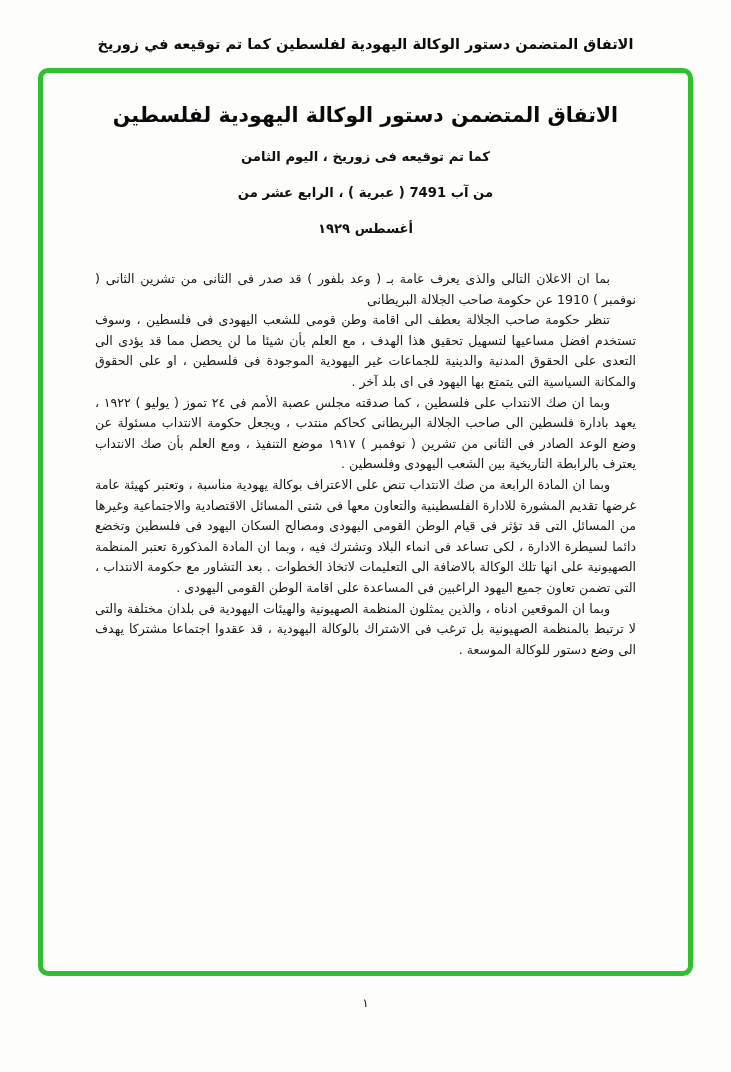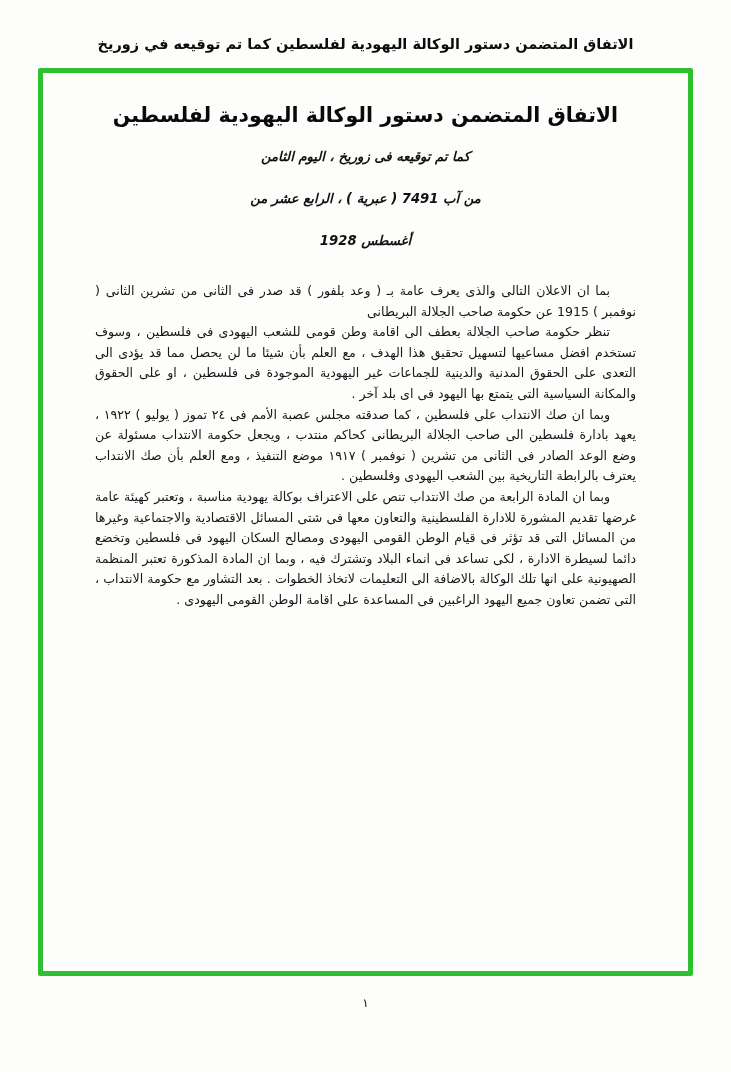--- a/index.html
+++ b/index.html
@@ -41,7 +41,7 @@
     margin: 16px 38px 0 38px;
     height: 908px;
     border: 5px solid #2ec02e;
-    border-radius: 2px;
+    border-radius: 10px;
     background: #fdfdfb;
     padding: 24px 52px 0 52px;
     direction: rtl;

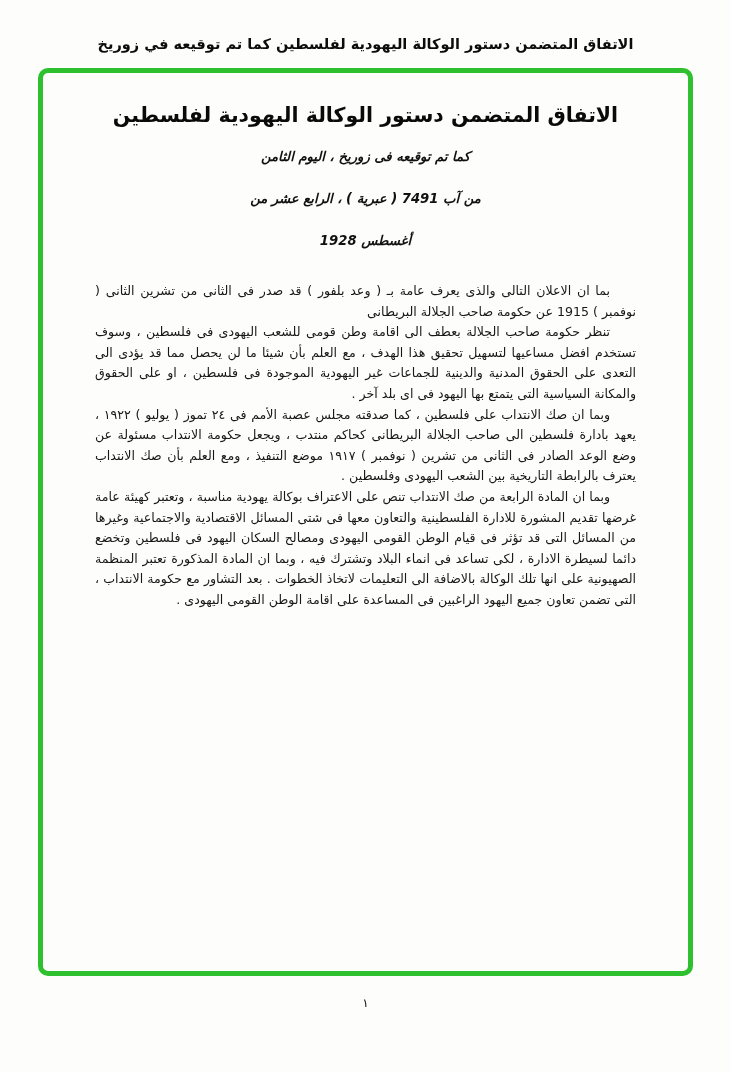--- a/index.html
+++ b/index.html
@@ -62,8 +62,7 @@
     margin-top: 16px;
   }
   .doc-subtitle div {
-    margin: 14px;
-    font-style: italic;
+    margin: 8px;
   }
   .doc-body {
     margin-top: 26px;

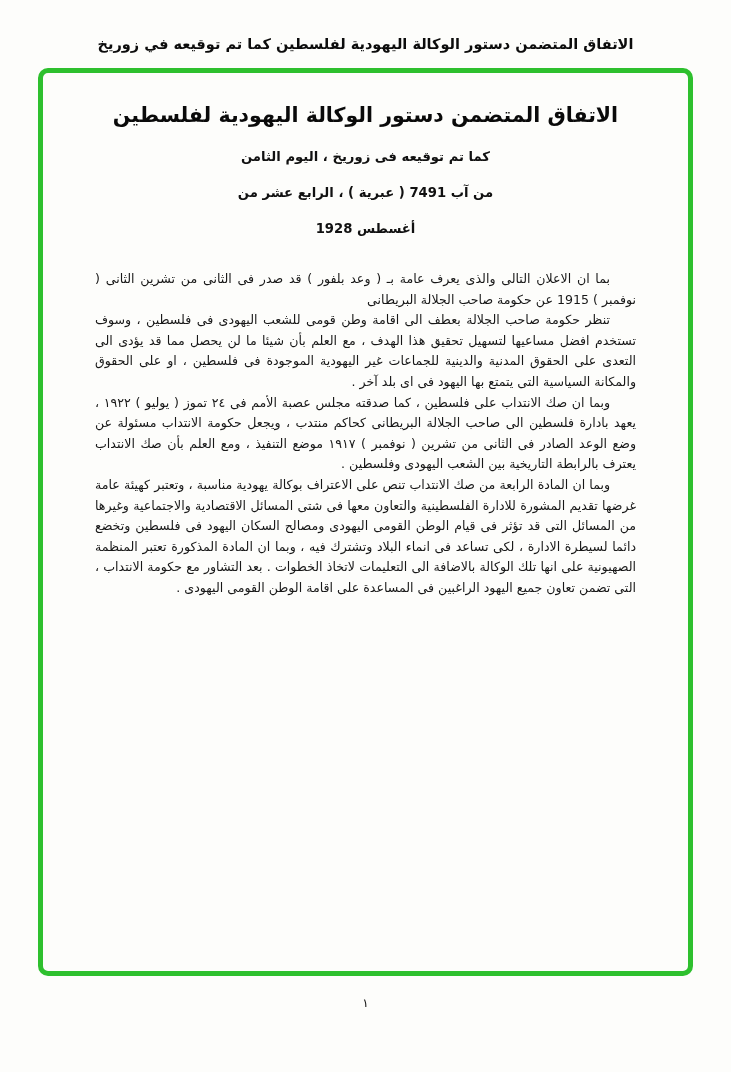--- a/index.html
+++ b/index.html
@@ -99,7 +99,7 @@
     <div class="doc-subtitle">
       <div>كما تم توقيعه فى زوريخ ، اليوم الثامن</div>
       <div>من آب 7491 ( عبرية ) ، الرابع عشر من</div>
-      <div>أغسطس 1928</div>
+      <div>أغسطس ١٩٢٩</div>
     </div>
 
     <div class="doc-body">

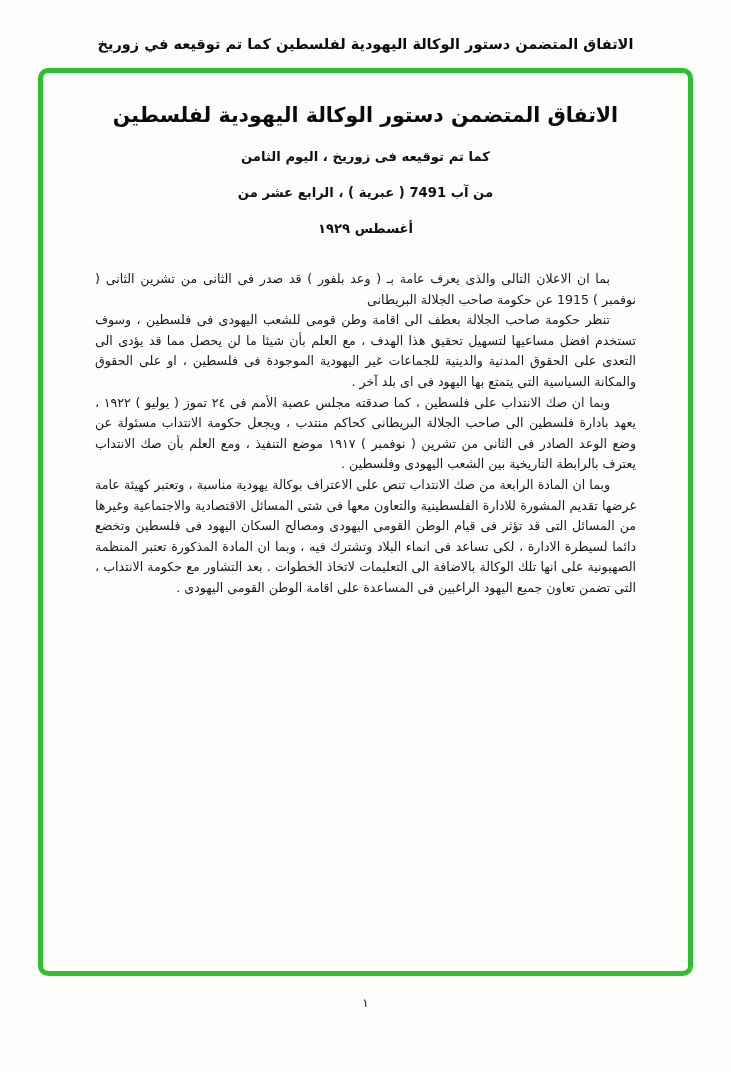--- a/index.html
+++ b/index.html
@@ -103,7 +103,7 @@
     </div>
 
     <div class="doc-body">
-      <p>بما ان الاعلان التالى والذى يعرف عامة بـ ( وعد بلفور ) قد صدر فى الثانى من تشرين الثانى ( نوفمبر ) 1915 عن حكومة صاحب الجلالة البريطانى</p>
+      <p>بما ان الاعلان التالى والذى يعرف عامة بـ ( وعد بلفور ) قد صدر فى الثانى من تشرين الثانى ( نوفمبر ) 1910 عن حكومة صاحب الجلالة البريطانى</p>
       <p>تنظر حكومة صاحب الجلالة بعطف الى اقامة وطن قومى للشعب اليهودى فى فلسطين ، وسوف تستخدم افضل مساعيها لتسهيل تحقيق هذا الهدف ، مع العلم بأن شيئا ما لن يحصل مما قد يؤدى الى التعدى على الحقوق المدنية والدينية للجماعات غير اليهودية الموجودة فى فلسطين ، او على الحقوق والمكانة السياسية التى يتمتع بها اليهود فى اى بلد آخر .</p>
       <p>وبما ان صك الانتداب على فلسطين ، كما صدقته مجلس عصبة الأمم فى ٢٤ تموز ( يوليو ) ١٩٢٢ ، يعهد بادارة فلسطين الى صاحب الجلالة البريطانى كحاكم منتدب ، ويجعل حكومة الانتداب مسئولة عن وضع الوعد الصادر فى الثانى من تشرين ( نوفمبر ) ١٩١٧ موضع التنفيذ ، ومع العلم بأن صك الانتداب يعترف بالرابطة التاريخية بين الشعب اليهودى وفلسطين .</p>
       <p>وبما ان المادة الرابعة من صك الانتداب تنص على الاعتراف بوكالة يهودية مناسبة ، وتعتبر كهيئة عامة غرضها تقديم المشورة للادارة الفلسطينية والتعاون معها فى شتى المسائل الاقتصادية والاجتماعية وغيرها من المسائل التى قد تؤثر فى قيام الوطن القومى اليهودى ومصالح السكان اليهود فى فلسطين وتخضع دائما لسيطرة الادارة ، لكى تساعد فى انماء البلاد وتشترك فيه ، وبما ان المادة المذكورة تعتبر المنظمة الصهيونية على انها تلك الوكالة بالاضافة الى التعليمات لاتخاذ الخطوات . بعد التشاور مع حكومة الانتداب ، التى تضمن تعاون جميع اليهود الراغبين فى المساعدة على اقامة الوطن القومى اليهودى .</p>

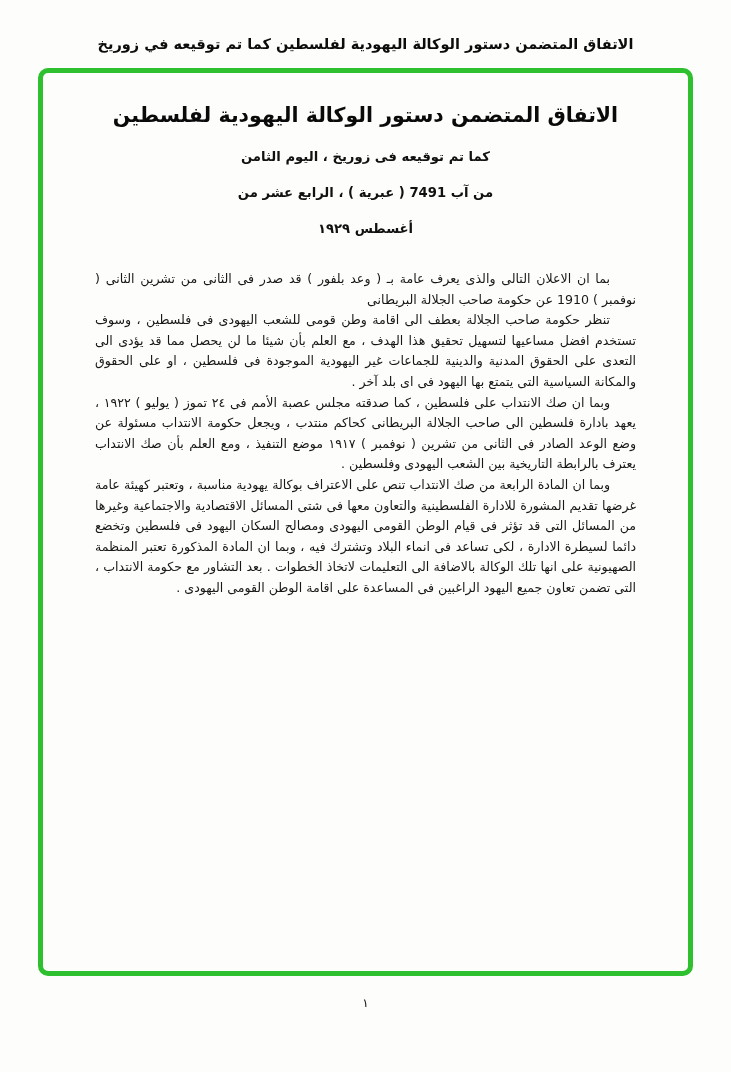--- a/index.html
+++ b/index.html
@@ -107,6 +107,7 @@
       <p>تنظر حكومة صاحب الجلالة بعطف الى اقامة وطن قومى للشعب اليهودى فى فلسطين ، وسوف تستخدم افضل مساعيها لتسهيل تحقيق هذا الهدف ، مع العلم بأن شيئا ما لن يحصل مما قد يؤدى الى التعدى على الحقوق المدنية والدينية للجماعات غير اليهودية الموجودة فى فلسطين ، او على الحقوق والمكانة السياسية التى يتمتع بها اليهود فى اى بلد آخر .</p>
       <p>وبما ان صك الانتداب على فلسطين ، كما صدقته مجلس عصبة الأمم فى ٢٤ تموز ( يوليو ) ١٩٢٢ ، يعهد بادارة فلسطين الى صاحب الجلالة البريطانى كحاكم منتدب ، ويجعل حكومة الانتداب مسئولة عن وضع الوعد الصادر فى الثانى من تشرين ( نوفمبر ) ١٩١٧ موضع التنفيذ ، ومع العلم بأن صك الانتداب يعترف بالرابطة التاريخية بين الشعب اليهودى وفلسطين .</p>
       <p>وبما ان المادة الرابعة من صك الانتداب تنص على الاعتراف بوكالة يهودية مناسبة ، وتعتبر كهيئة عامة غرضها تقديم المشورة للادارة الفلسطينية والتعاون معها فى شتى المسائل الاقتصادية والاجتماعية وغيرها من المسائل التى قد تؤثر فى قيام الوطن القومى اليهودى ومصالح السكان اليهود فى فلسطين وتخضع دائما لسيطرة الادارة ، لكى تساعد فى انماء البلاد وتشترك فيه ، وبما ان المادة المذكورة تعتبر المنظمة الصهيونية على انها تلك الوكالة بالاضافة الى التعليمات لاتخاذ الخطوات . بعد التشاور مع حكومة الانتداب ، التى تضمن تعاون جميع اليهود الراغبين فى المساعدة على اقامة الوطن القومى اليهودى .</p>
+      <p>وبما ان الموقعين ادناه ، والذين يمثلون المنظمة الصهيونية والهيئات اليهودية فى بلدان مختلفة والتى لا ترتبط بالمنظمة الصهيونية بل ترغب فى الاشتراك بالوكالة اليهودية ، قد عقدوا اجتماعا مشتركا يهدف الى وضع دستور للوكالة الموسعة .</p>
     </div>
 
   </div>

